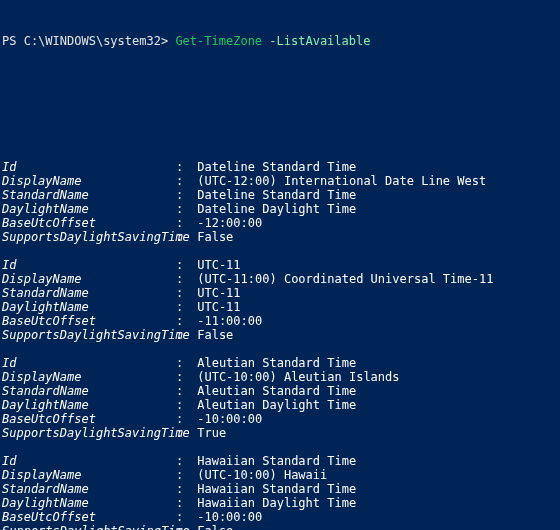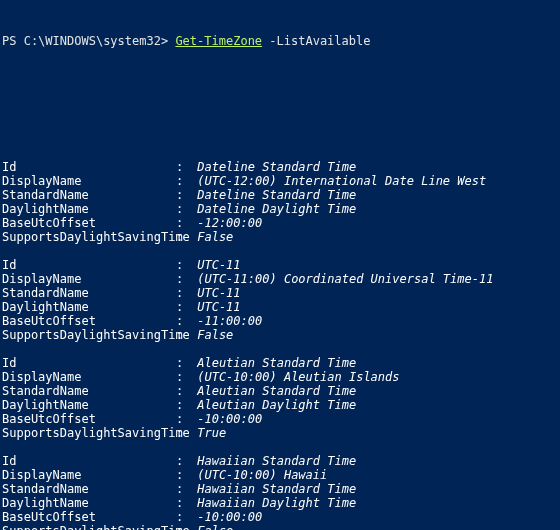--- a/index.html
+++ b/index.html
@@ -22,7 +22,7 @@
     display: block;
   }
   .prompt { color: #e5e5e5; }
-  .cmd { color: #bef264; text-decoration: underline; }
+  .cmd { color: #22c55e; }
   .param { color: #e5e5e5; }
   .blankline { height: 14px; }
   .field { display: inline-block; width: 174px; }

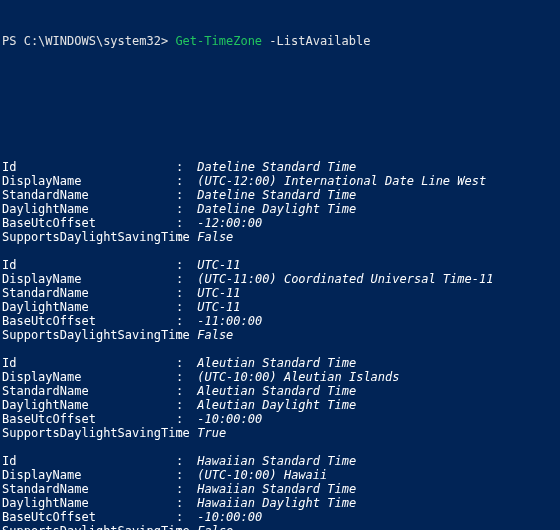--- a/index.html
+++ b/index.html
@@ -23,7 +23,7 @@
   }
   .prompt { color: #e5e5e5; }
   .cmd { color: #22c55e; }
-  .param { color: #e5e5e5; }
+  .param { color: #86efac; }
   .blankline { height: 14px; }
   .field { display: inline-block; width: 174px; }
   .colon { display: inline-block; width: 14px; }

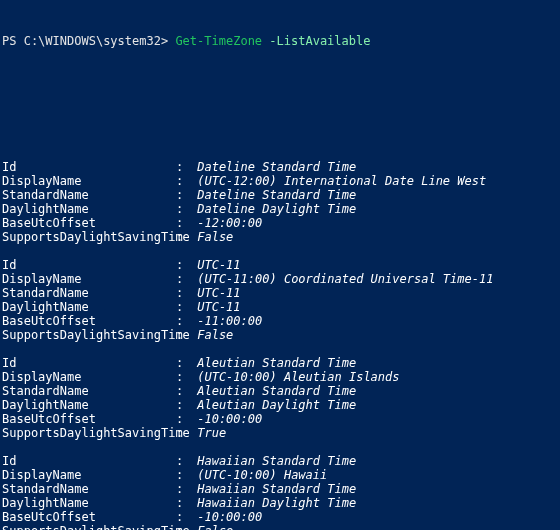--- a/index.html
+++ b/index.html
@@ -25,7 +25,7 @@
   .cmd { color: #22c55e; }
   .param { color: #86efac; }
   .blankline { height: 14px; }
-  .field { display: inline-block; width: 174px; }
+  .field { display: inline-block; width: 174px; font-style: italic; }
   .colon { display: inline-block; width: 14px; }
   .value { display: inline; font-style: italic; }
 </style>

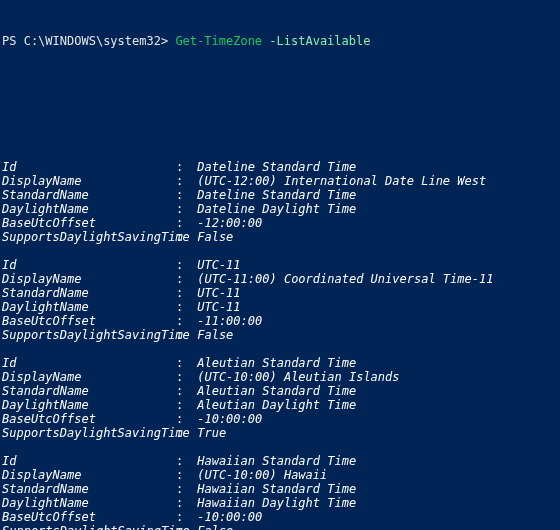--- a/index.html
+++ b/index.html
@@ -27,7 +27,7 @@
   .blankline { height: 14px; }
   .field { display: inline-block; width: 174px; font-style: italic; }
   .colon { display: inline-block; width: 14px; }
-  .value { display: inline; font-style: italic; }
+  .value { display: inline; }
 </style>
 </head>
 <body>

